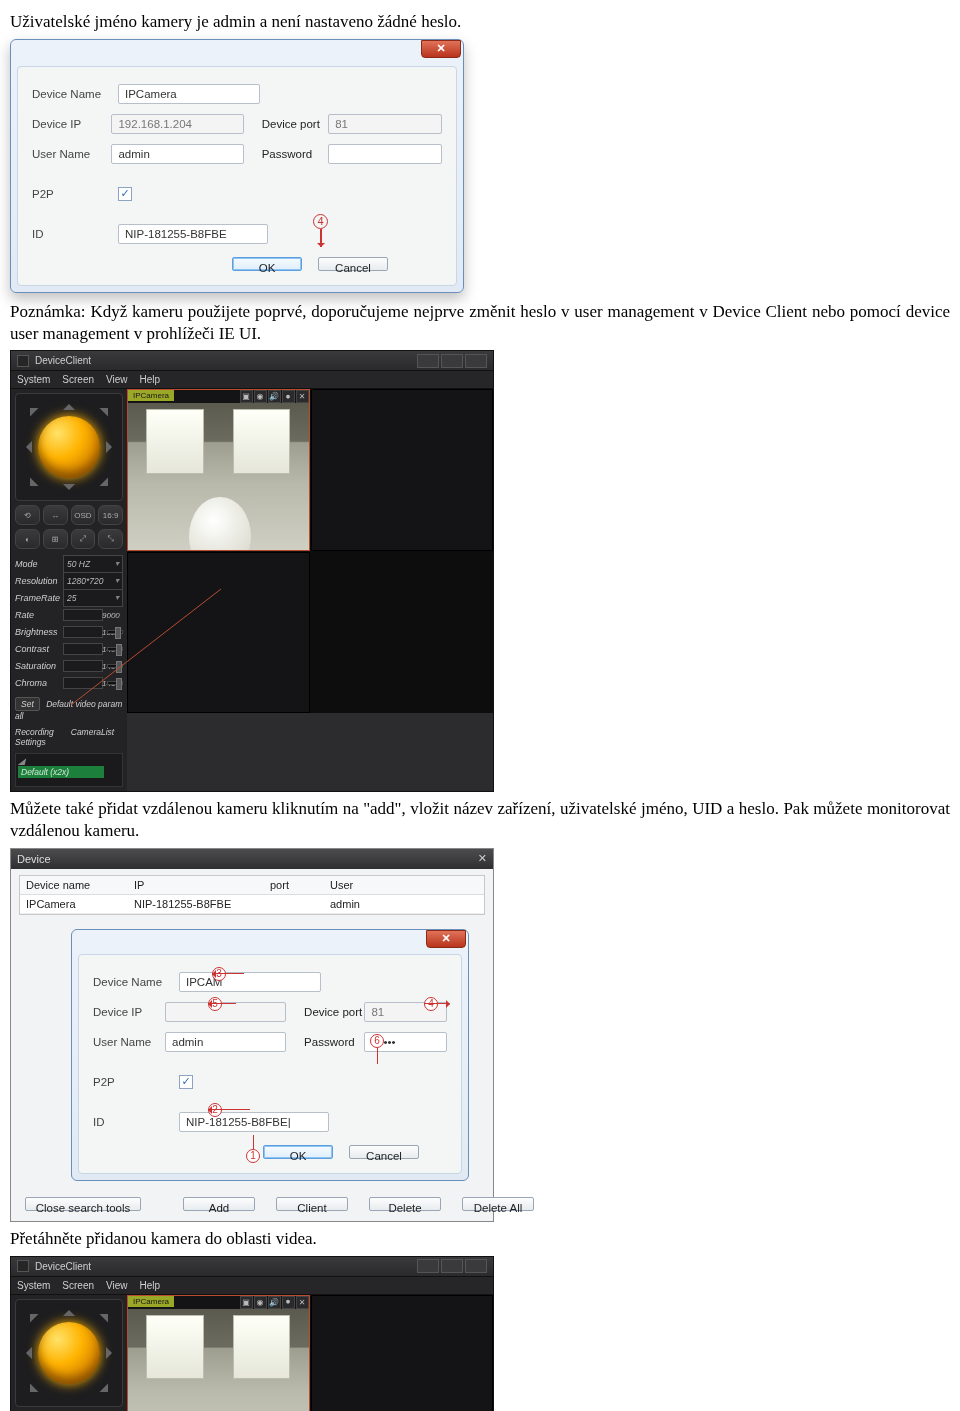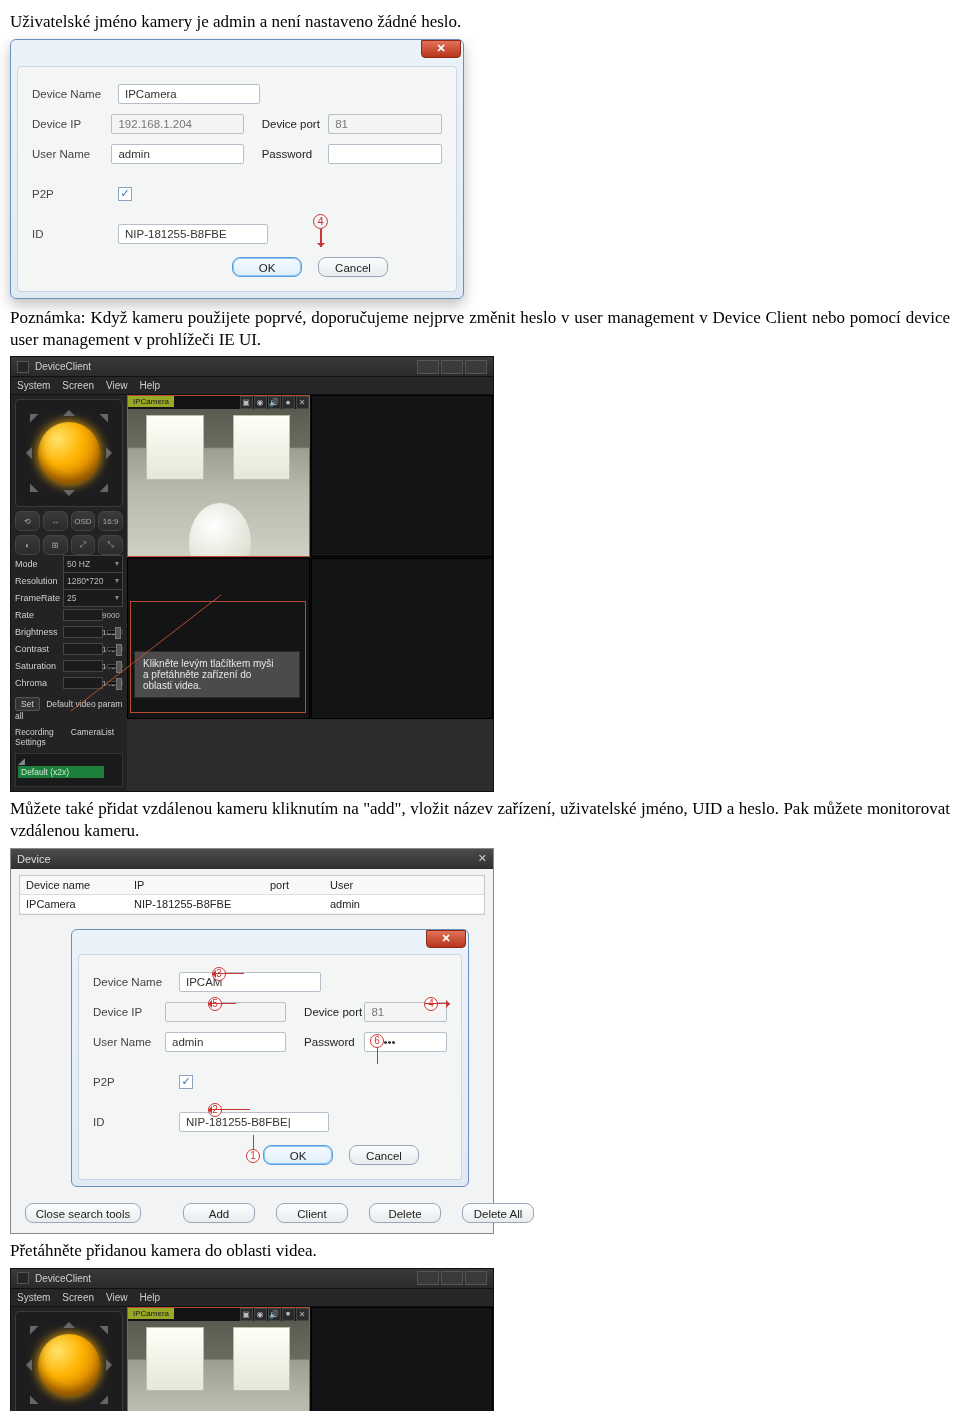--- a/index.html
+++ b/index.html
@@ -26,8 +26,8 @@
   .inp.w140{width:142px;} .inp.w122{width:122px;} .inp.w150{width:150px;}
   .lab2 { width:72px; margin-left:18px; }
   .chk { width:14px;height:14px;border:1px solid #8ea3c2;background:#fff;display:flex;align-items:center;justify-content:center;font-size:11px;color:#2a6fb6;}
-  .btn7 { display:inline-block; min-width:70px; height:20px; line-height:20px; text-align:center;
-    border:1px solid #9aa6b6; border-radius:8px; background:linear-gradient(#fdfdfd,#e7ecef);
+  .btn7 { display:inline-block; min-width:70px; height:14px; line-height:20px; text-align:center;
+    border:1px solid #9aa6b6; border-radius:2px; background:linear-gradient(#fdfdfd,#e7ecef);
     font-family:inherit; font-size:11.5px; color:#222; cursor:pointer; }
   .btn7.primary { border-color:#5c9fe1; box-shadow:0 0 0 1px #8fc3f1 inset; background:linear-gradient(#f5faff,#dfeefc);}
   .dlg-actions { display:flex; gap:16px; justify-content:flex-start; margin-top:8px; margin-left:200px;}

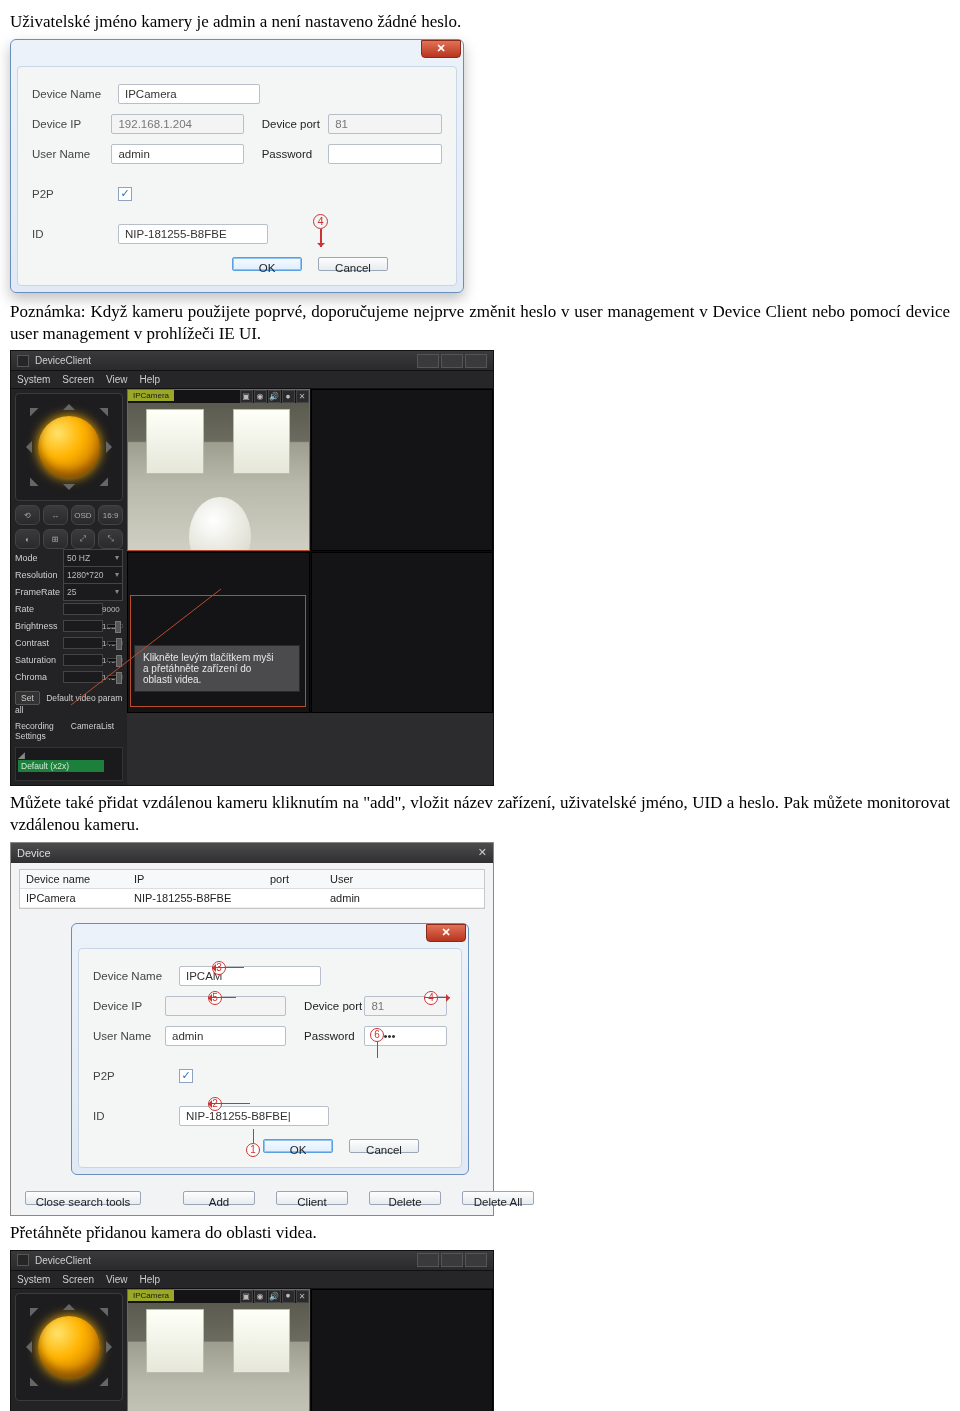--- a/index.html
+++ b/index.html
@@ -65,7 +65,7 @@
   .pillrow{display:flex;gap:3px;margin-top:4px;}
   .pill{flex:1;height:20px;border:1px solid #444;border-radius:6px;background:linear-gradient(#3a3a3c,#2a2a2c);
     display:flex;align-items:center;justify-content:center;font-size:8px;color:#aaa;}
-  .settings{font-size:9px;}
+  .settings{margin-top:6px;font-size:9px;font-style:italic;}
   .srow{display:flex;align-items:center;height:17px;gap:4px;}
   .srow .sl{width:44px;}
   .sel{flex:1;height:13px;background:#1b1b1d;border:1px solid #444;font-size:8.5px;color:#bbb;padding:8px 3px;display:flex;align-items:center;justify-content:space-between;}

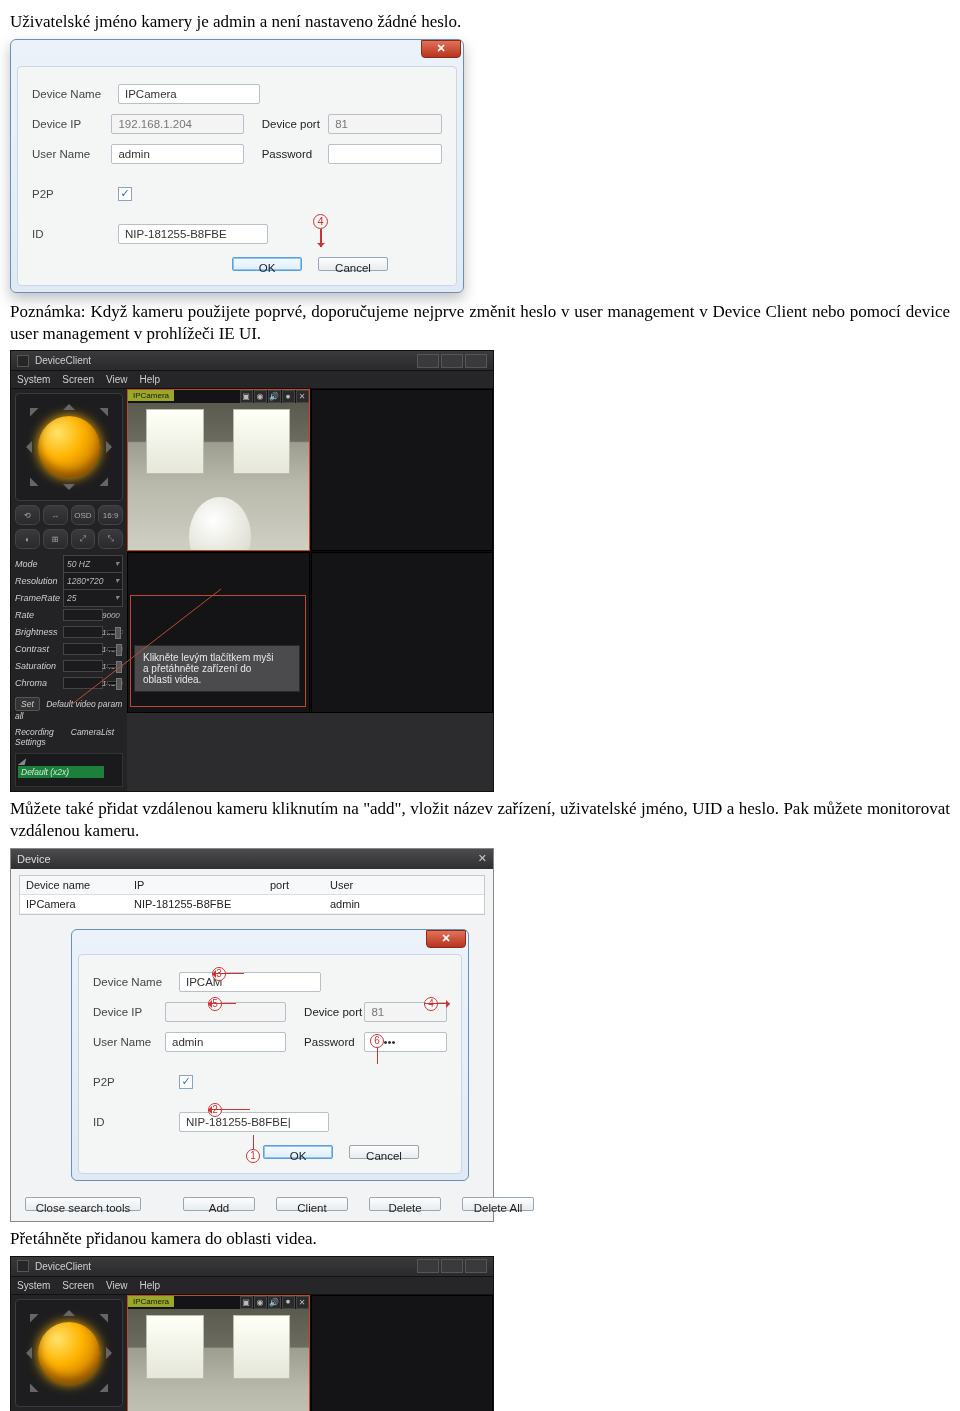--- a/index.html
+++ b/index.html
@@ -285,12 +285,6 @@
         </div>
       </div>
       <div class="cell"></div>
-      <div class="cell">
-        <div class="redbox" style="left:2px;top:42px;width:176px;height:112px;"></div>
-        <div class="tooltip" style="left:6px;top:92px;width:166px;white-space:pre-line;">Klikněte levým tlačítkem myši
-a přetáhněte zařízení do
-oblasti videa.</div>
-      </div>
       <div class="cell"></div>
 
       <svg style="position:absolute;left:-116px;top:0;width:300px;height:324px;pointer-events:none;">

